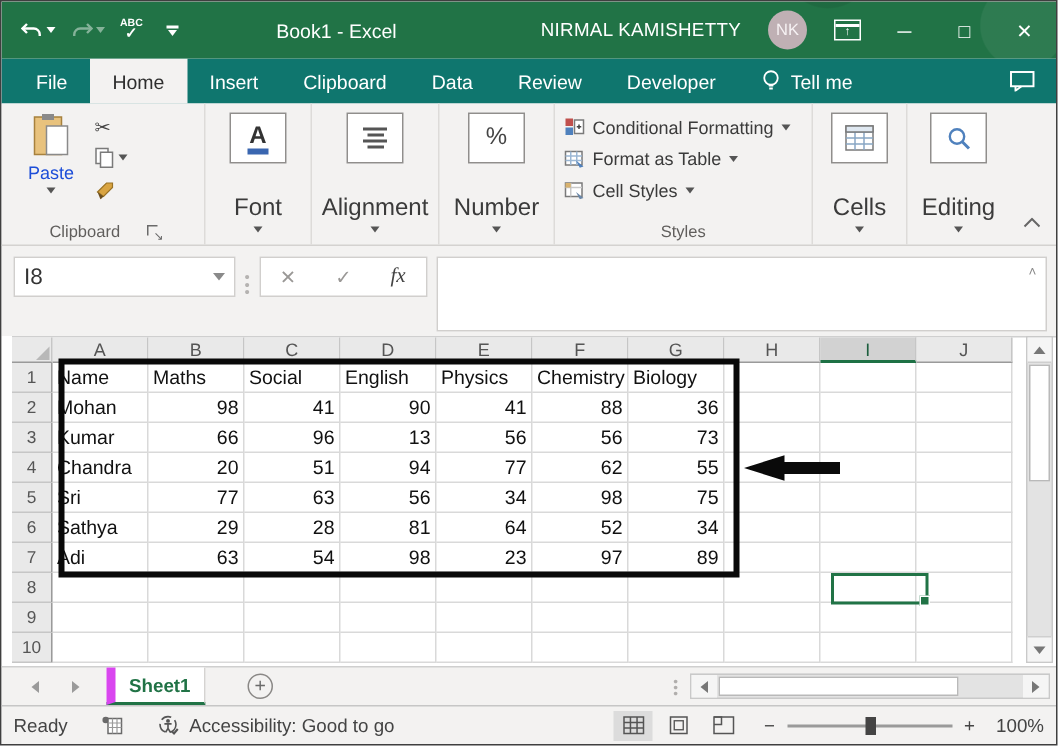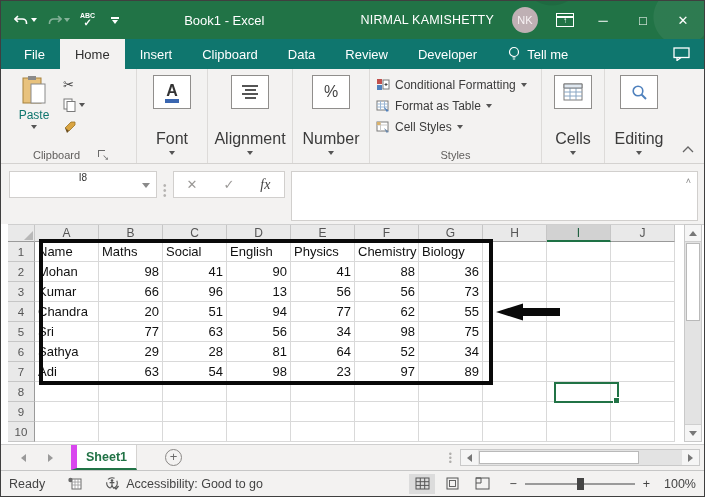--- a/index.html
+++ b/index.html
@@ -43,7 +43,7 @@
   .rgroup-body { flex:1; display:flex; align-items:flex-start; }
   .rgroup-label { height:17px; font-size:11px; color:#605e5c; text-align:center; display:flex; align-items:center; justify-content:center; gap:18px; }
   .paste-col { display:flex; flex-direction:column; align-items:center; width:46px; margin-top:2px; }
-  .paste-label { font-size:12px; color:#0f766e; margin-top:3px; }
+  .paste-label { font-size:12px; color:#1d4ed8; margin-top:3px; }
   .caret { width:0; height:0; border-left:3.5px solid transparent; border-right:3.5px solid transparent; border-top:4px solid #555; margin-top:3px; }
   .clip-tools { display:flex; flex-direction:column; gap:5px; margin:3px 0 0 6px; }
   .clip-tool { display:flex; align-items:center; gap:3px; height:16px; font-size:13px; color:#444; }

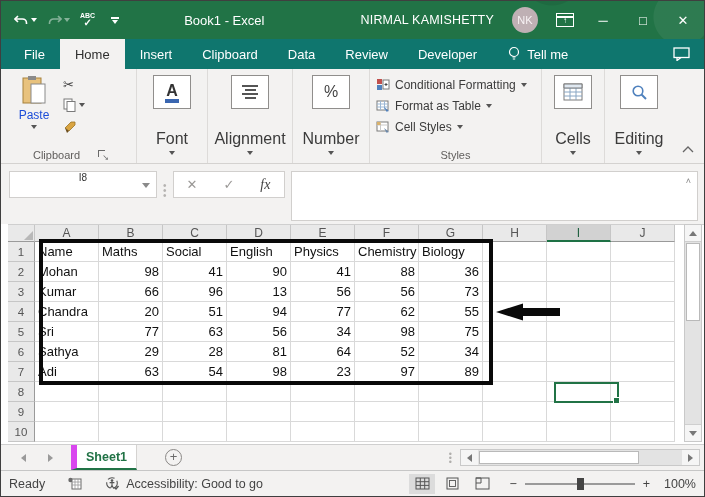--- a/index.html
+++ b/index.html
@@ -63,7 +63,7 @@
 
   
   .fbar { height:60px; background:#f3f2f1; display:flex; align-items:flex-start; padding:7px 6px 0 8px; gap:6px; }
-  .namebox { width:148px; height:27px; background:#fff; border:1px solid #d1cfcd; display:flex; align-items:center; font-size:10px; color:#333; padding:0 6px;flex-direction:column; }
+  .namebox { width:148px; height:27px; background:#fff; border:1px solid #d1cfcd; display:flex; align-items:center; font-size:15px; color:#333; padding:0 6px; }
   .namebox .nb-caret { margin-left:auto; width:0; height:0; border-left:4px solid transparent; border-right:4px solid transparent; border-top:5px solid #8a8a8a; }
   .fdots { color:#b5b3b1; font-size:10px; line-height:5px; align-self:center; margin-top:-14px; letter-spacing:0; }
   .fxbox { width:112px; height:27px; background:#fff; border:1px solid #d1cfcd; display:flex; align-items:center; justify-content:space-around; }

